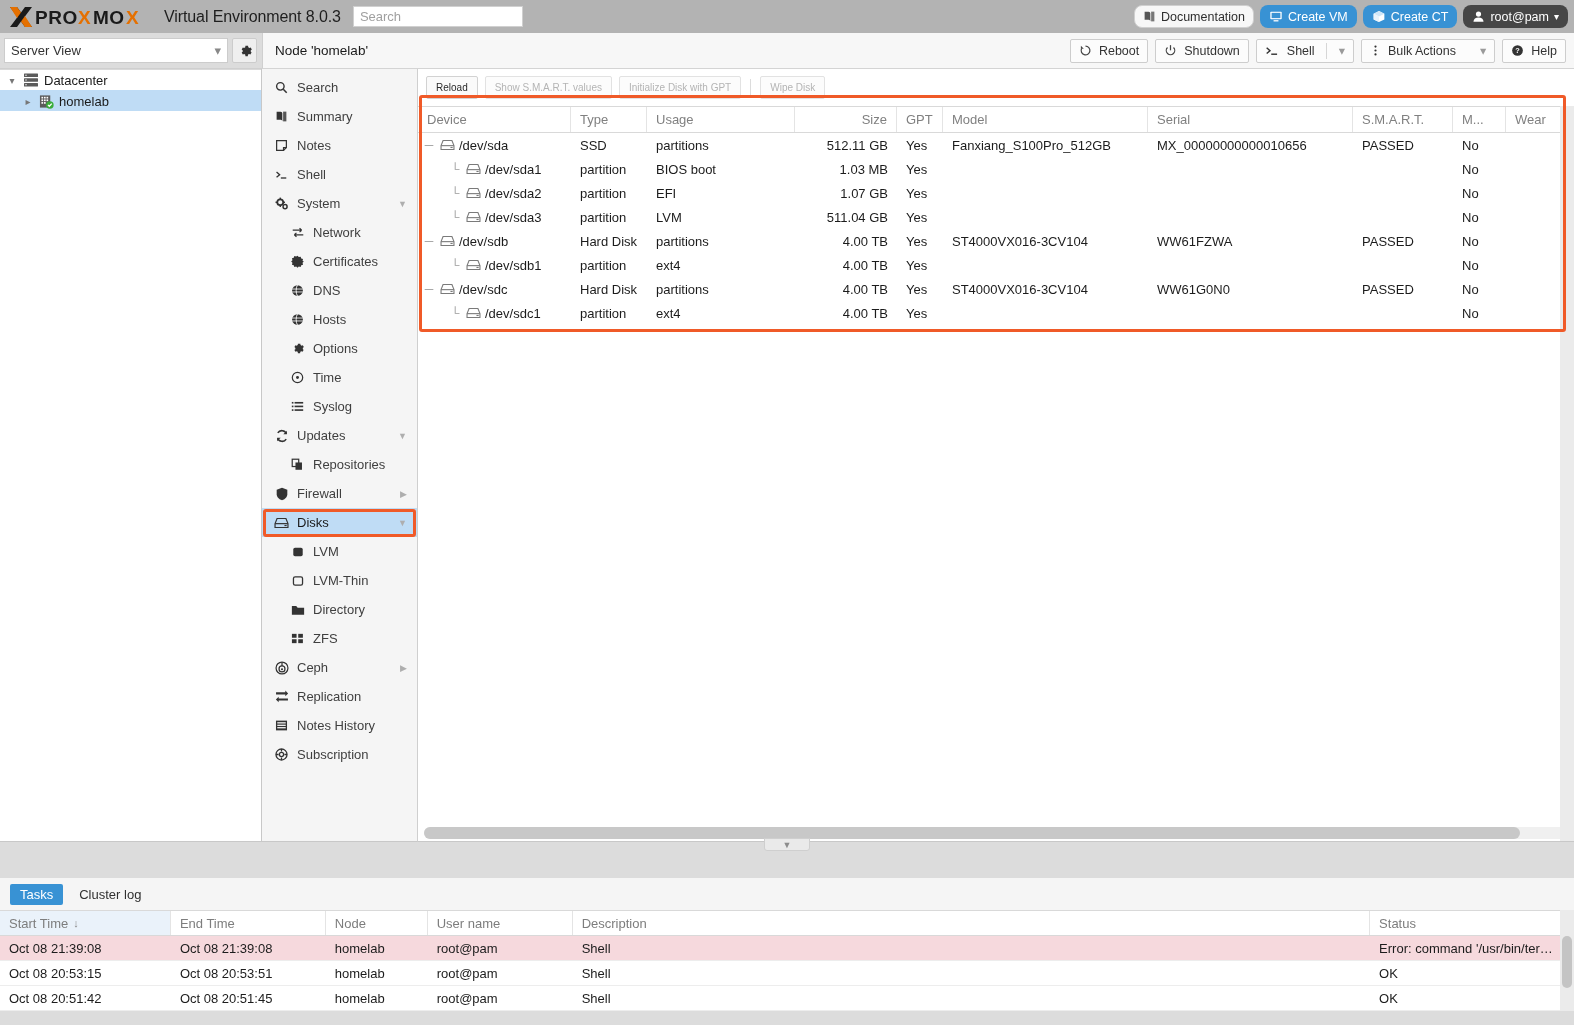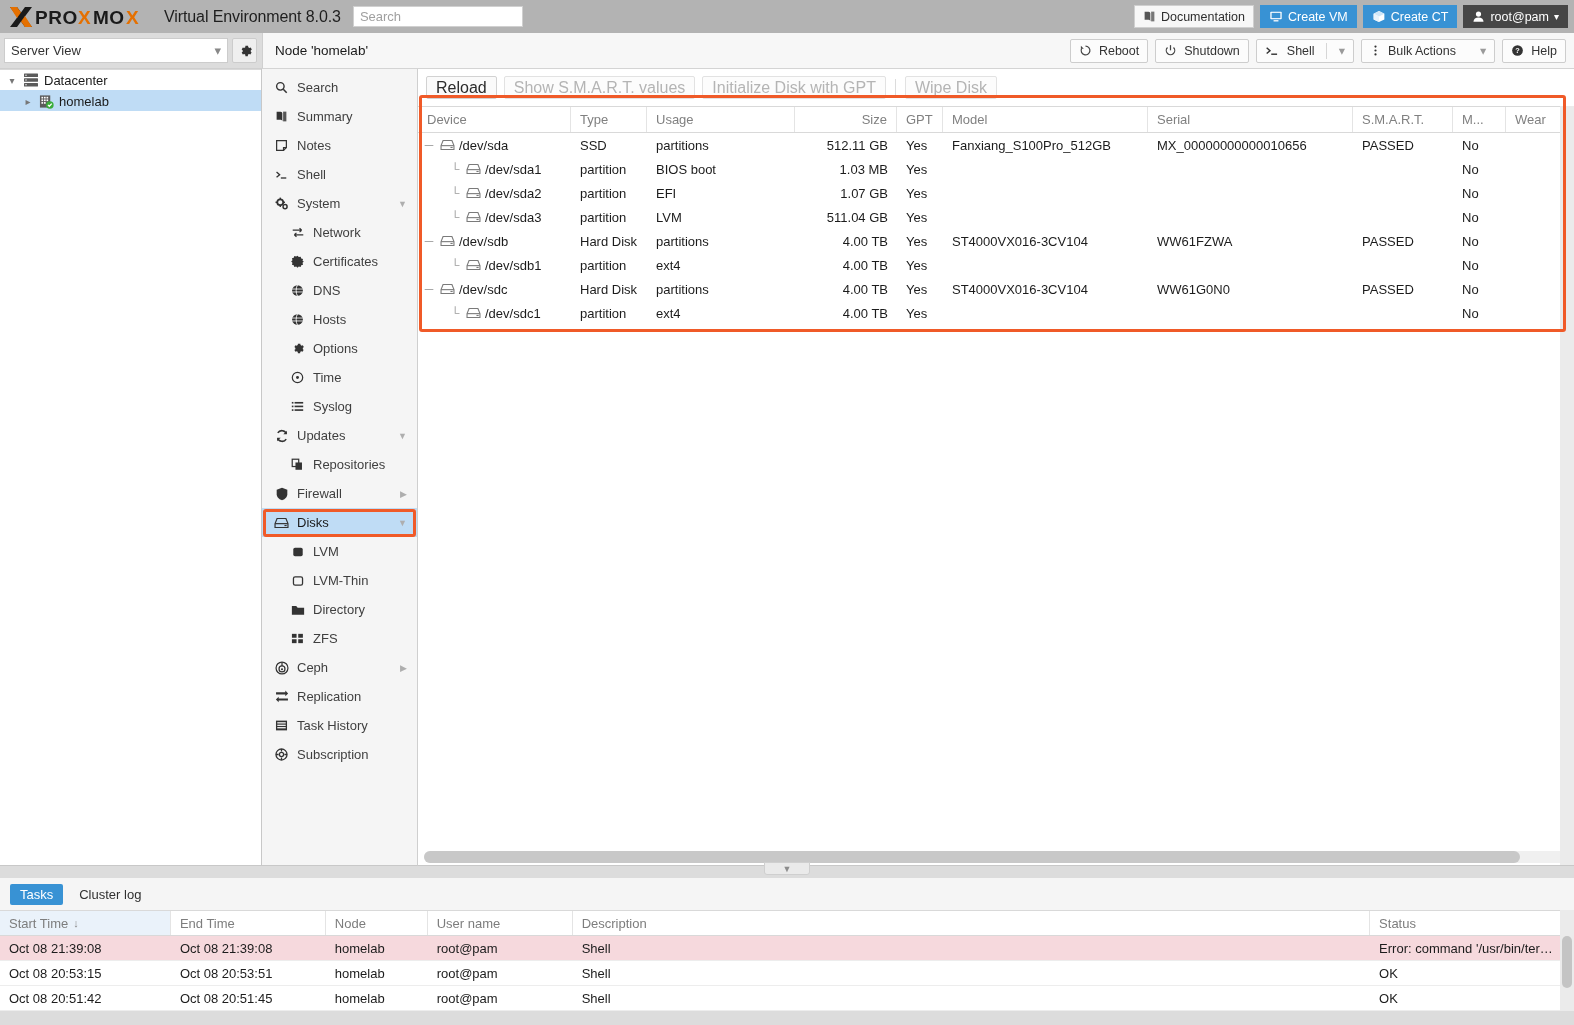--- a/index.html
+++ b/index.html
@@ -41,7 +41,7 @@
   .top-right { margin-left: auto; display: flex; align-items: center; gap: 6px; }
   .btn-top {
     height: 23px; display: flex; align-items: center; gap: 5px;
-    padding: 0 8px; font-size: 12.5px; border-radius: 0;
+    padding: 0 8px; font-size: 12.5px; border-radius: 8px;
     border: 1px solid transparent; cursor: pointer; white-space: nowrap;
   }
   .btn-doc { background: #f7f7f7; color: #2e2e2e; border-color:#cfcfcf;}

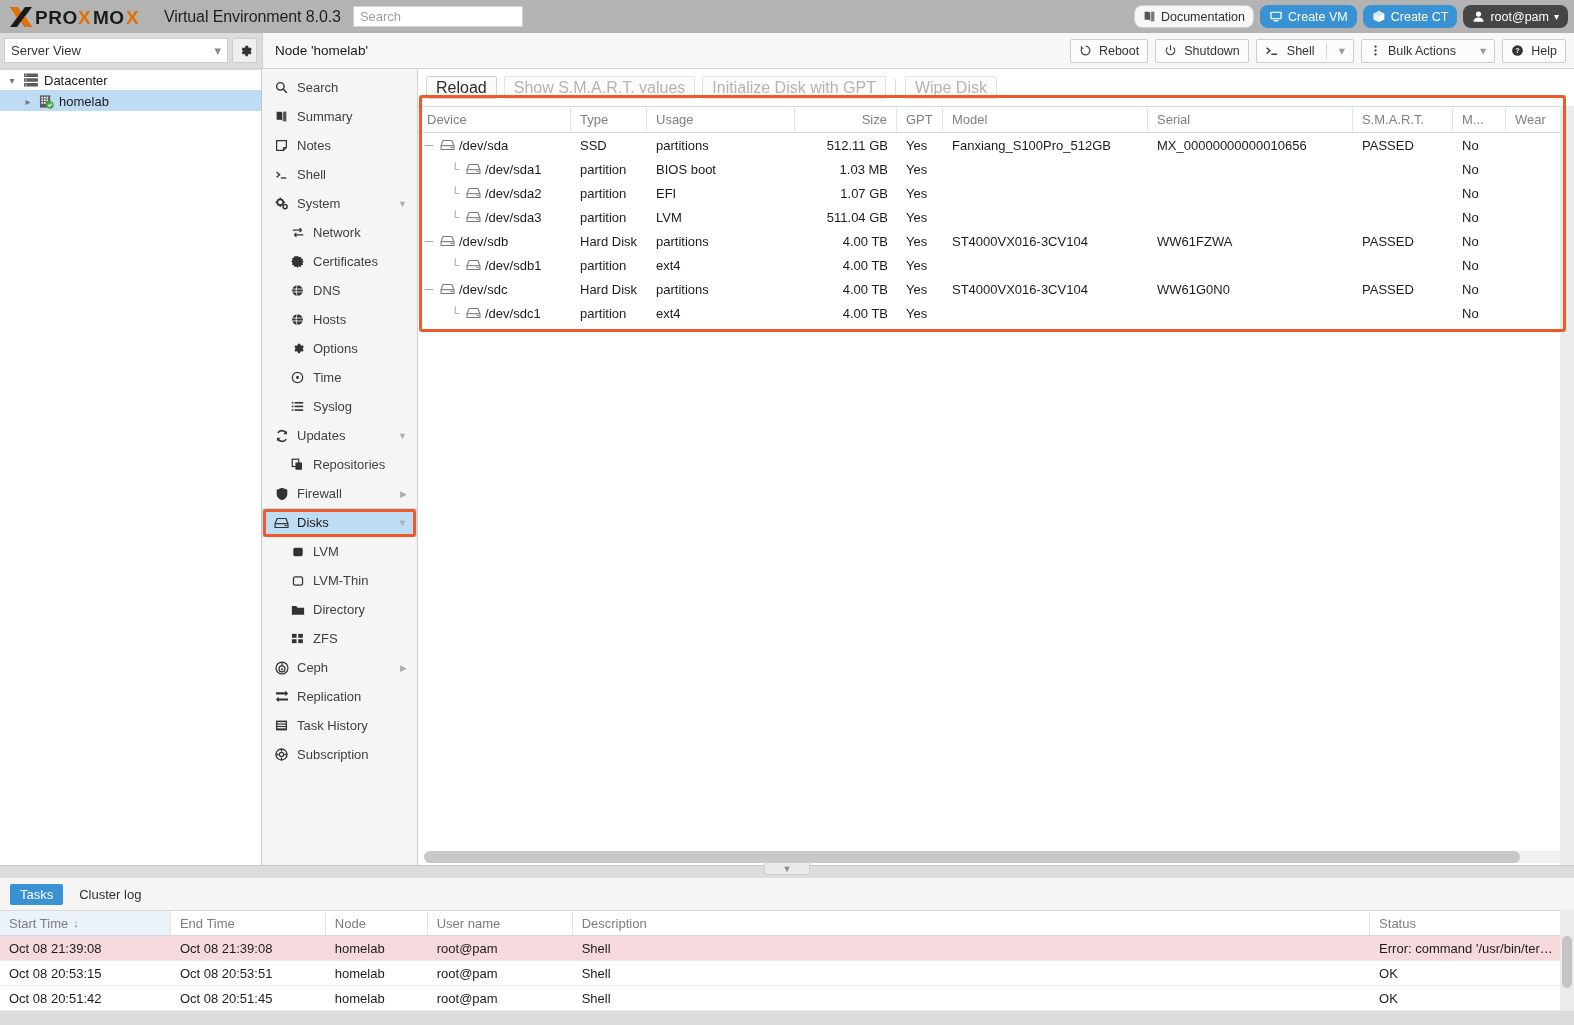--- a/index.html
+++ b/index.html
@@ -135,7 +135,7 @@
   .tb-btn {
     height: 23px; border: 1px solid #d2d2d2; background: #fafafa;
     display: flex; align-items: center; padding: 0 9px;
-    font-size: 16px; color: #2b2b2b; border-radius: 2px; cursor: pointer; white-space:nowrap;
+    font-size: 10px; color: #2b2b2b; border-radius: 2px; cursor: pointer; white-space:nowrap;
   }
   .tb-btn.disabled { color: #b4b4b4; border-color: #e2e2e2; background: #fcfcfc; cursor: default;}
   .tb-sep { width: 1px; height: 18px; background: #dcdcdc; margin: 0 2px;}

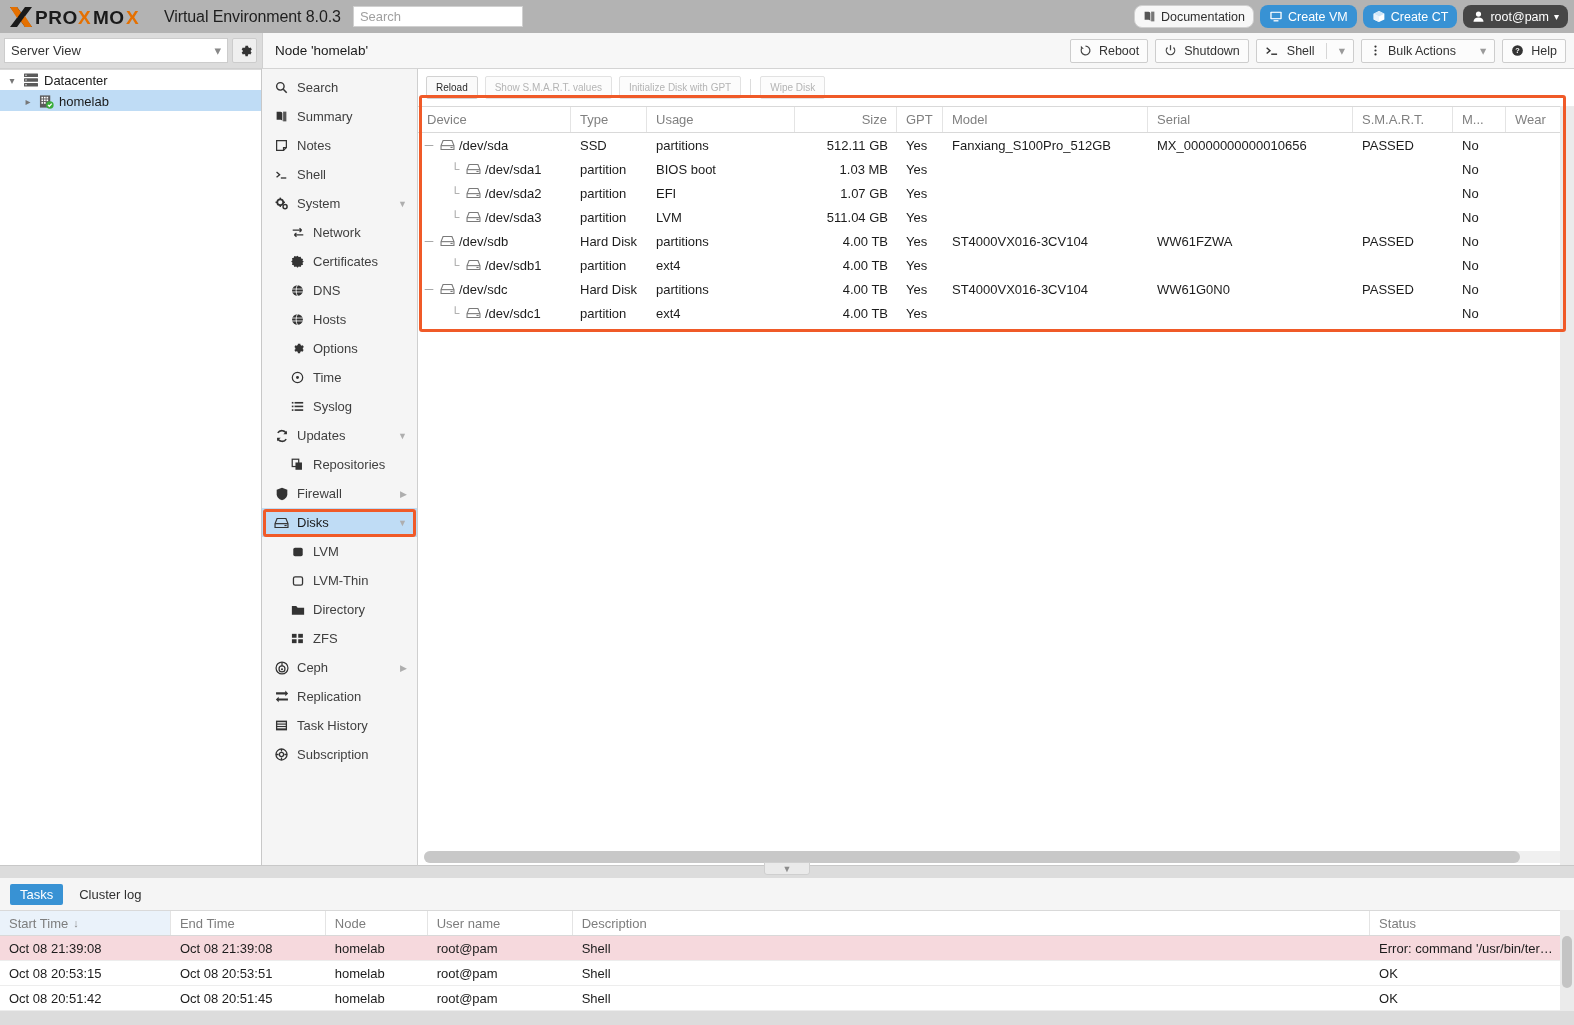--- a/index.html
+++ b/index.html
@@ -598,7 +598,7 @@
               </g>
             </svg>
         </span>
-        <span>Task History</span>
+        <span>Notes History</span>
       </div>
       <div class="nav-item">
         <span class="nicon">

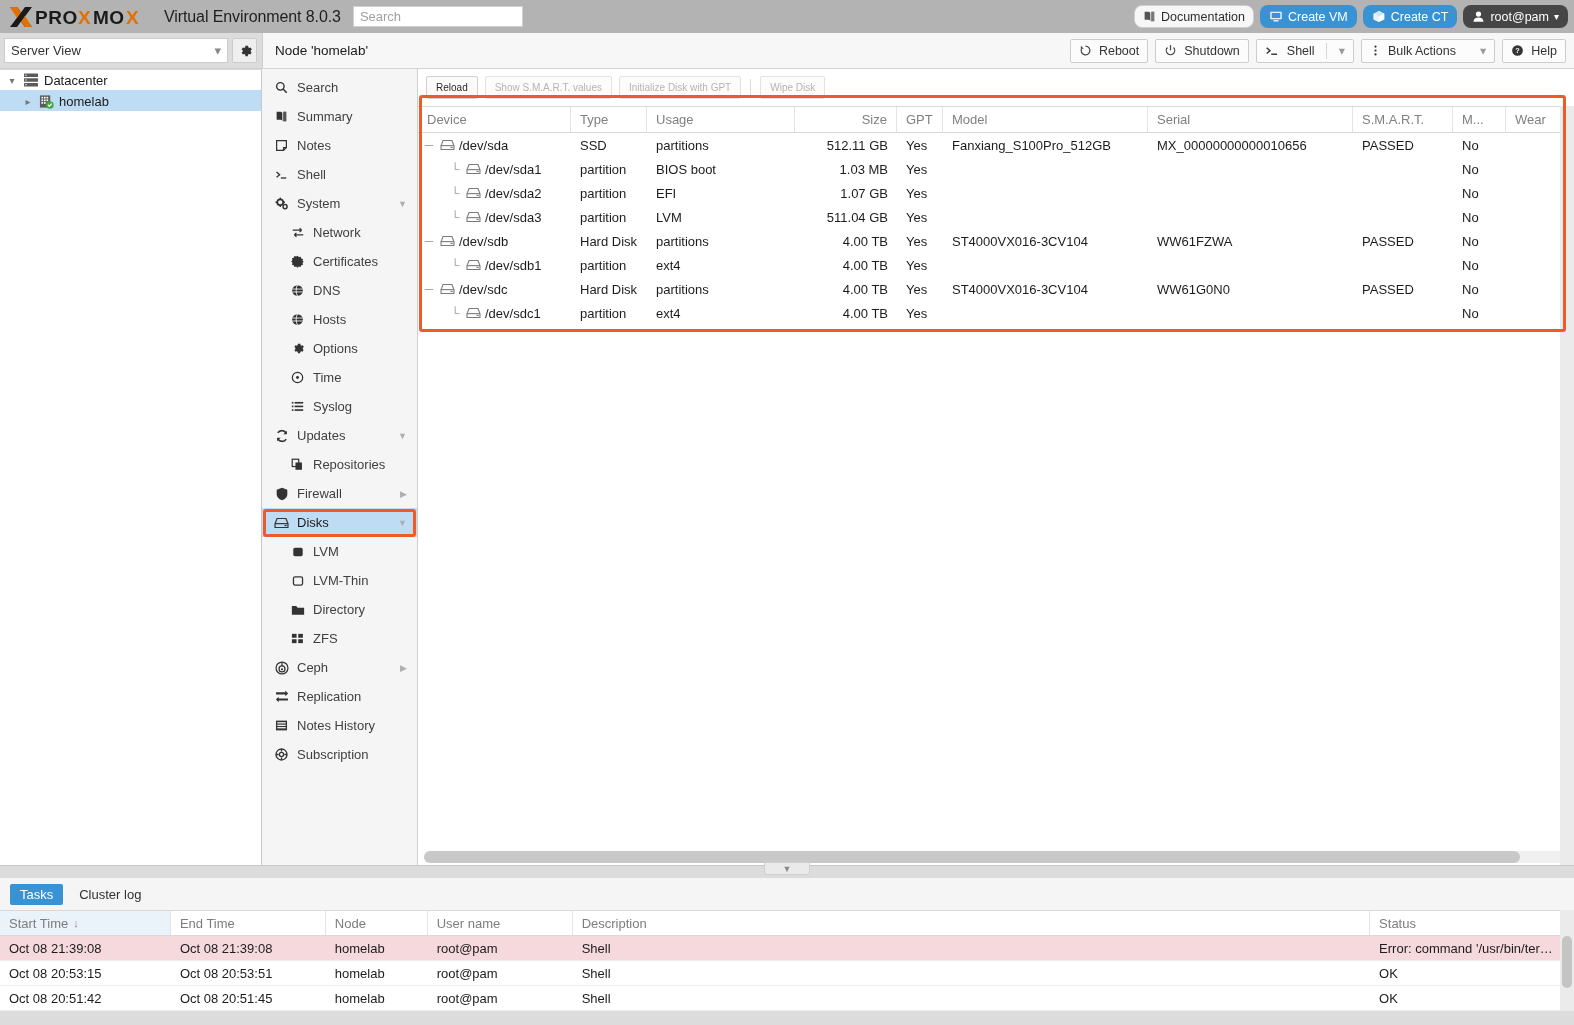--- a/index.html
+++ b/index.html
@@ -208,7 +208,7 @@
   .l-start { width: 171px; } .l-end { width: 155px; } .l-node { width: 102px; }
   .l-user { width: 145px; } .l-desc { width: 798px; } .l-status { width: 204px; text-align: center; }
   .log-scroll { width: 14px; background:#ebebeb; position:absolute; right:0; top:0; bottom:0;}
-  .bottom-wrap { position: relative; }
+  .bottom-wrap { position: relative; margin-top: 24px; }
   .sortarrow { margin-left: 5px; font-size: 11px; color:#8a8a8a; }
   .statusbar { height: 14px; background:#dcdcdc; flex:none;}
 </style>

